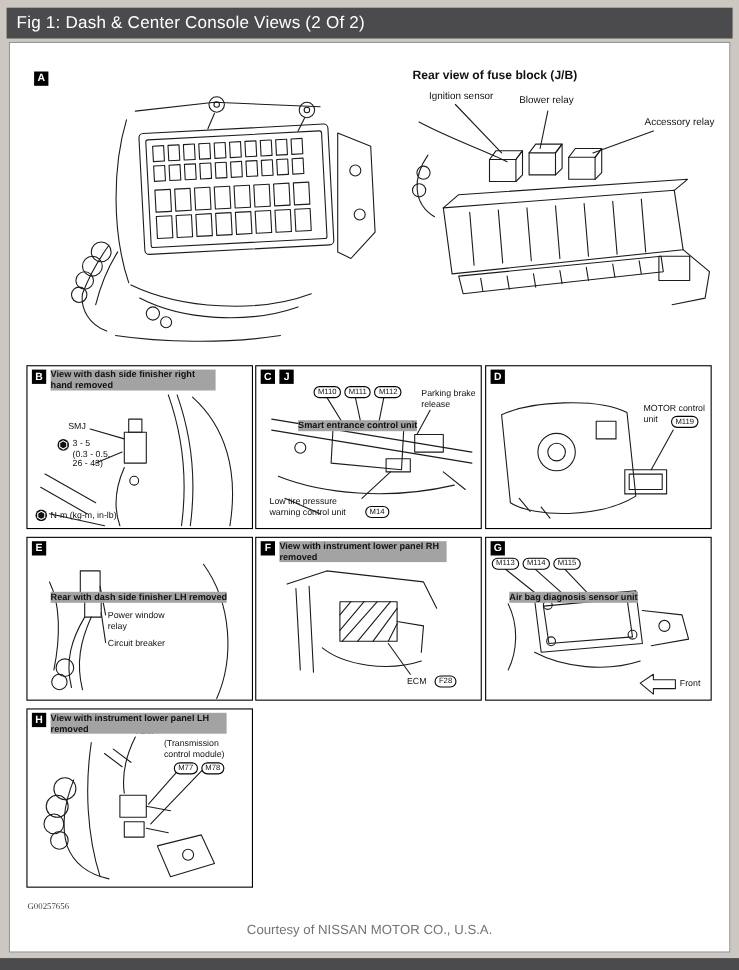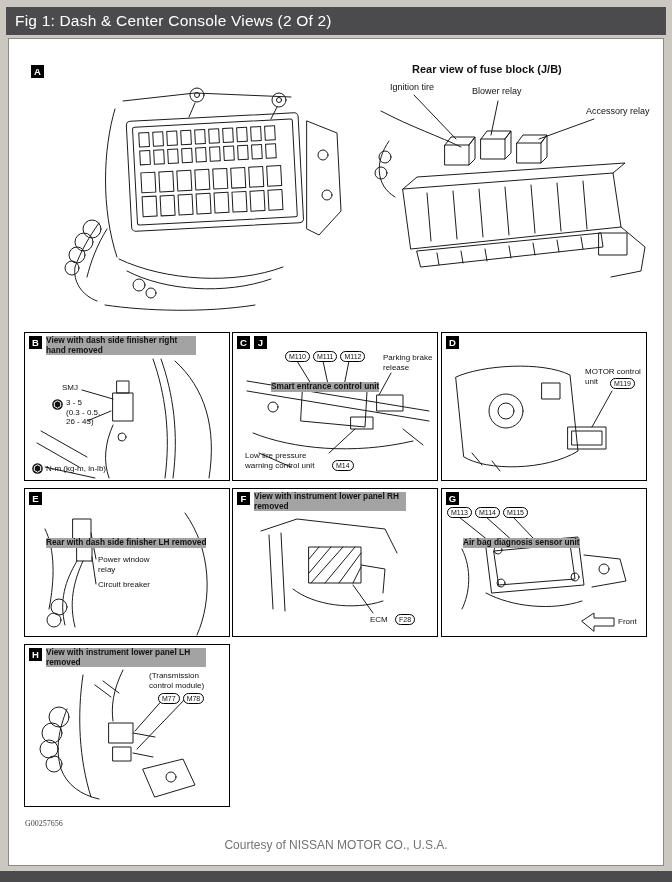--- a/index.html
+++ b/index.html
@@ -45,7 +45,7 @@
     fill:none;stroke:#1c1c1c;stroke-width:1;stroke-linejoin:round;stroke-linecap:round;
   }
   .art .fw{fill:#fff;stroke:#1c1c1c;}
-  .reartitle{position:absolute;font-weight:bold;font-size:11px;z-index:2;margin-left:37px;}
+  .reartitle{position:absolute;font-weight:bold;font-size:11px;z-index:2;}
   .rlabel{position:absolute;font-size:9px;z-index:2;}
   .figcode{position:absolute;font-size:8px;color:#444;font-family:Liberation Serif, serif;}
   .courtesy{position:absolute;width:100%;text-align:center;font-size:12px;color:#737373;}

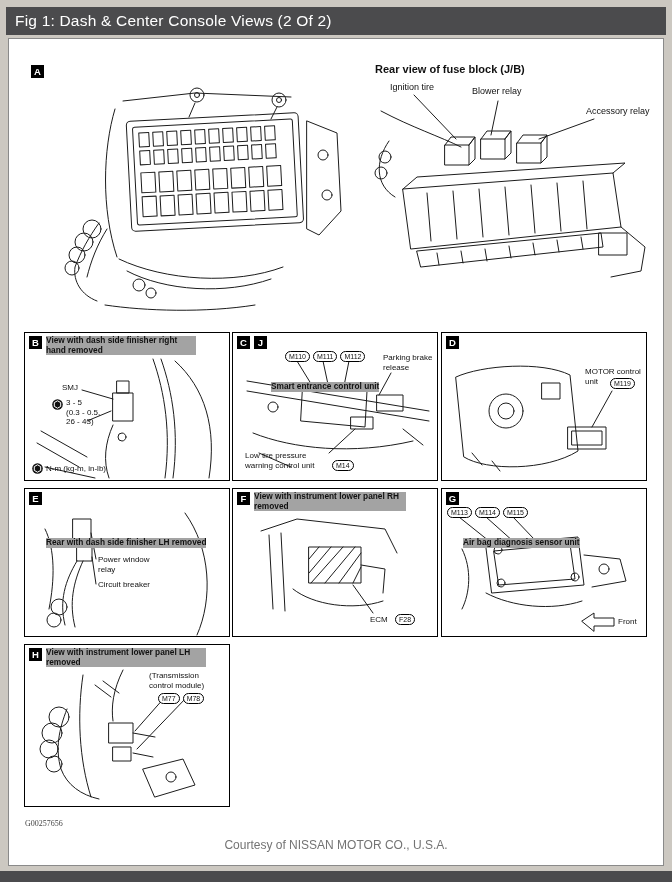--- a/index.html
+++ b/index.html
@@ -128,7 +128,7 @@
   </svg>
 
   <span class="reartitle" style="left:366px;top:24px">Rear view of fuse block (J/B)</span>
-  <span class="rlabel" style="left:381px;top:43px">Ignition tire</span>
+  <span class="rlabel" style="left:381px;top:43px">Ignition sensor</span>
   <span class="rlabel" style="left:463px;top:47px">Blower relay</span>
   <span class="rlabel" style="left:577px;top:67px">Accessory relay</span>
 

